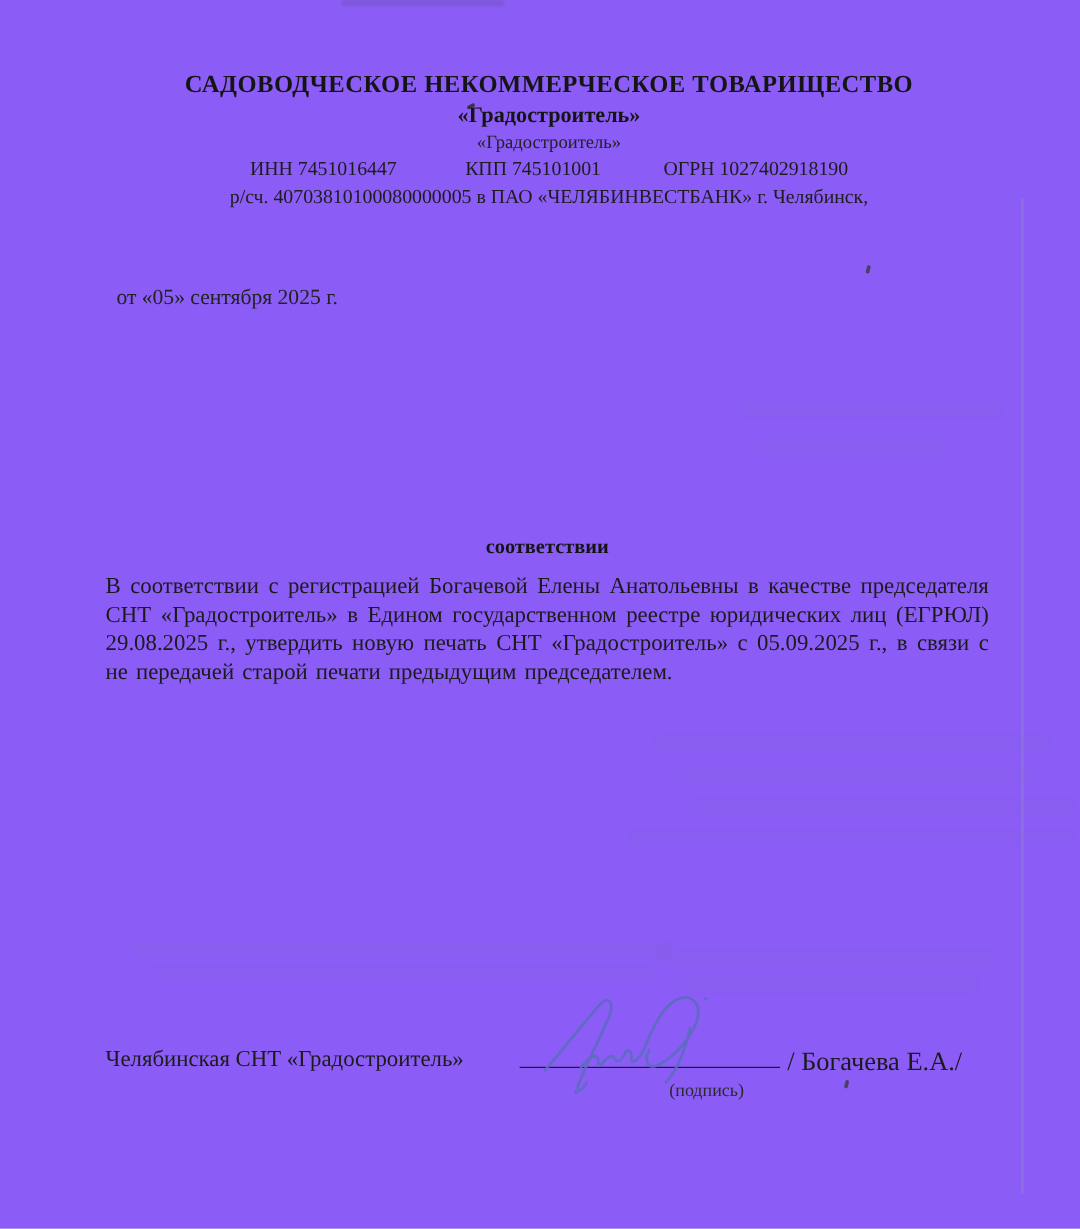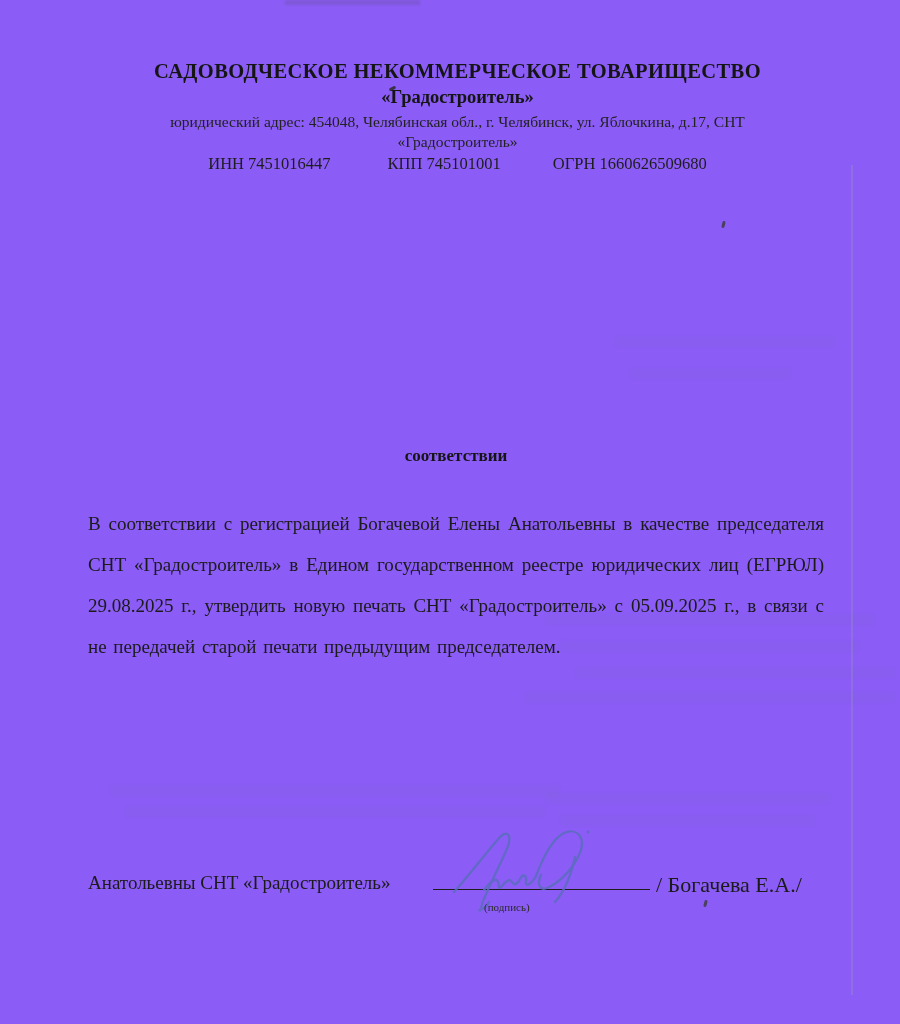--- a/index.html
+++ b/index.html
@@ -153,7 +153,6 @@
   <div class="letterhead">
     <div class="org-name">САДОВОДЧЕСКОЕ НЕКОММЕРЧЕСКОЕ ТОВАРИЩЕСТВО</div>
     <div class="org-short">«Градостроитель»</div>
-    <div class="addr">юридический адрес: 454048, Челябинская обл., г. Челябинск, ул. Яблочкина, д.17, СНТ</div>
     <div class="addr addr2">«Градостроитель»</div>
     <div class="ids">
       <span class="gap1">ИНН 7451016447</span><span class="gap2">КПП 745101001</span><span>ОГРН 1660626509680</span>

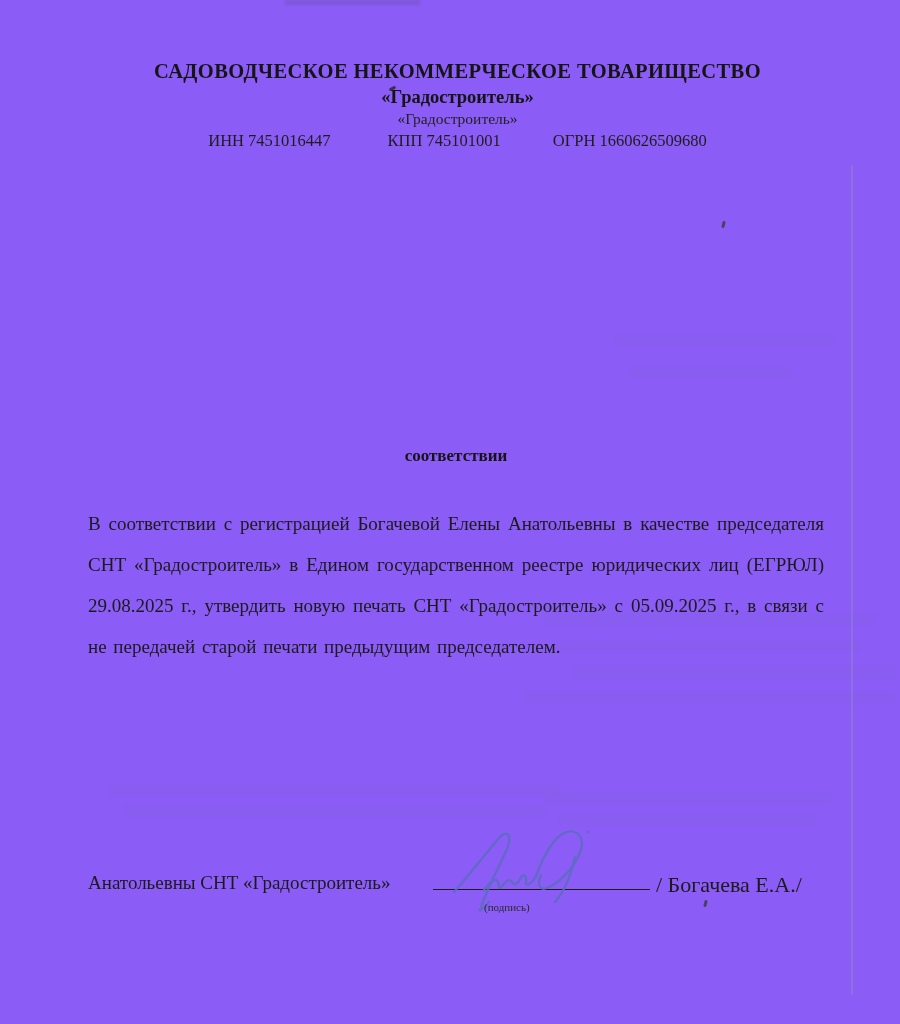--- a/index.html
+++ b/index.html
@@ -155,7 +155,7 @@
     <div class="org-short">«Градостроитель»</div>
     <div class="addr addr2">«Градостроитель»</div>
     <div class="ids">
-      <span class="gap1">ИНН 7451016447</span><span class="gap2">КПП 745101001</span><span>ОГРН 1660626509680</span>
+      <span class="gap1">ИНН 7451016447</span><span class="gap2">КПП 745101001</span><span>ОГРН 1027402918190</span>
     </div>
   </div>
 

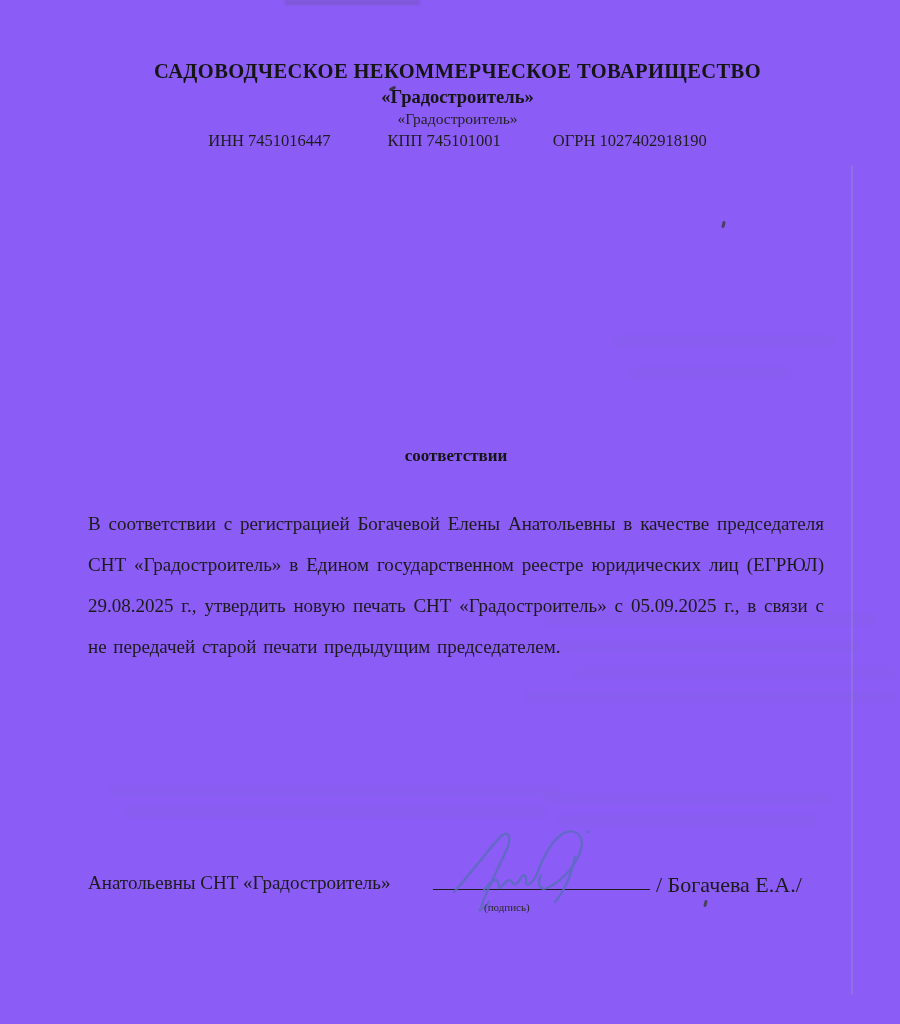--- a/index.html
+++ b/index.html
@@ -157,6 +157,7 @@
     <div class="ids">
       <span class="gap1">ИНН 7451016447</span><span class="gap2">КПП 745101001</span><span>ОГРН 1027402918190</span>
     </div>
+    <div class="acct">р/сч. 40703810100080000005 в ПАО «ЧЕЛЯБИНВЕСТБАНК» г. Челябинск,</div>
   </div>
 
   <div class="artifact accent-tick" style="left:389px; top:87px;"></div>

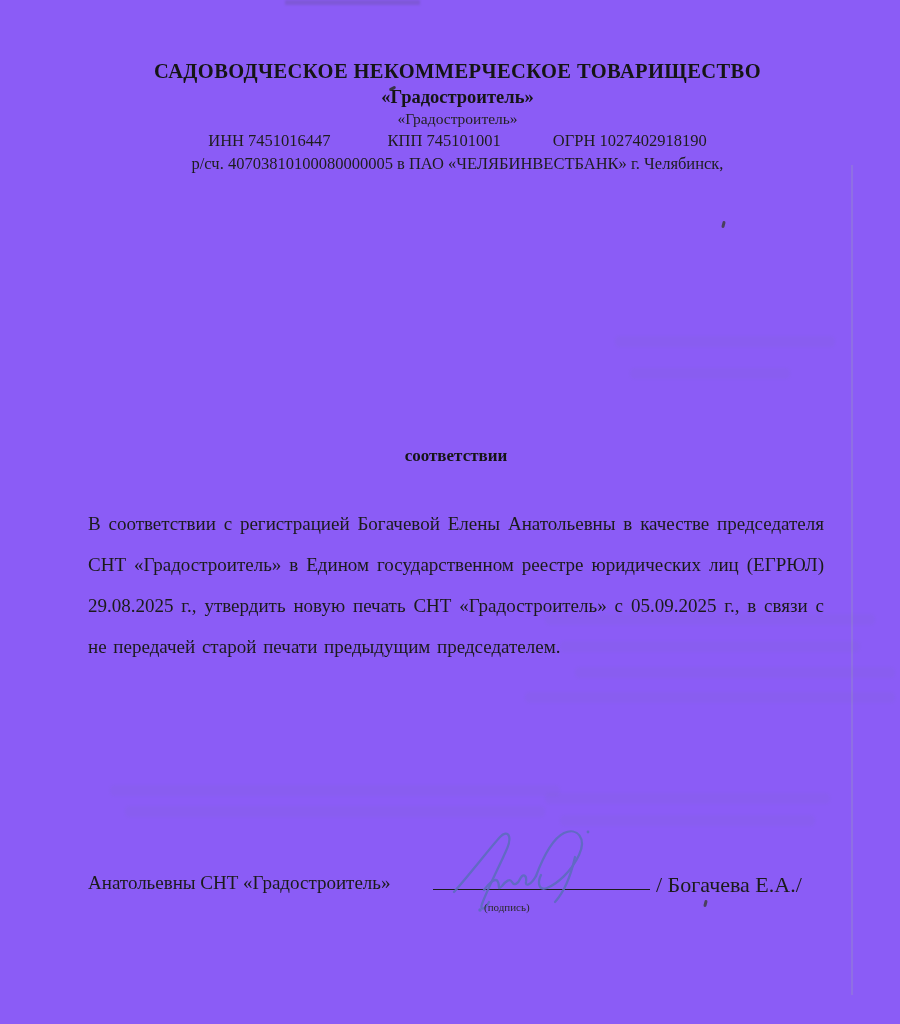--- a/index.html
+++ b/index.html
@@ -164,6 +164,7 @@
 
   <div class="artifact ink-dot" style="left:722px; top:221px;"></div>
 
+  <div class="date-line">от «05» сентября 2025 г.</div>
 
   <div class="artifact bleed" style="left:615px; top:336px; width:220px;"></div>
   <div class="artifact bleed" style="left:630px; top:368px; width:160px;"></div>

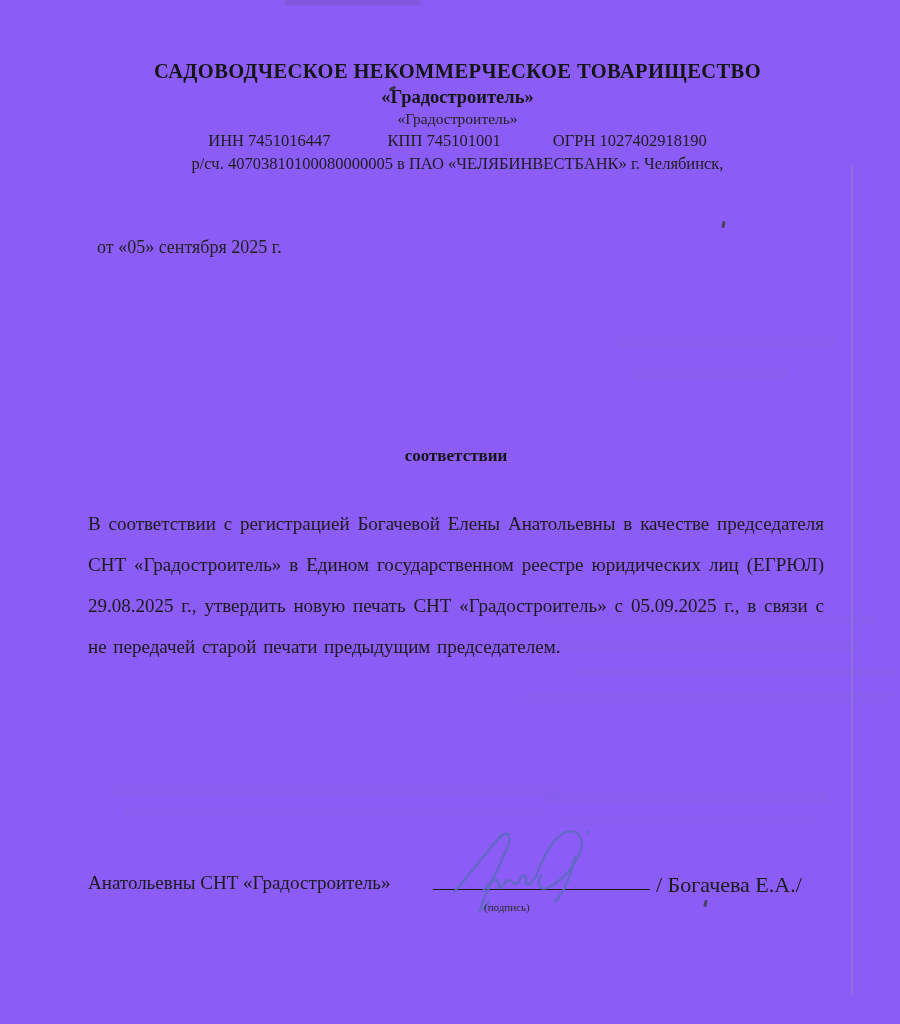--- a/index.html
+++ b/index.html
@@ -75,9 +75,9 @@
   }
   .order-body {
     position: absolute;
-    left: 88px; top: 503px; width: 736px;
+    left: 88px; top: 477px; width: 736px;
     font-size: 19px;
-    line-height: 41px;
+    line-height: 24px;
     text-align: justify;
     color: #1b1b1b;
     word-spacing: 2px;

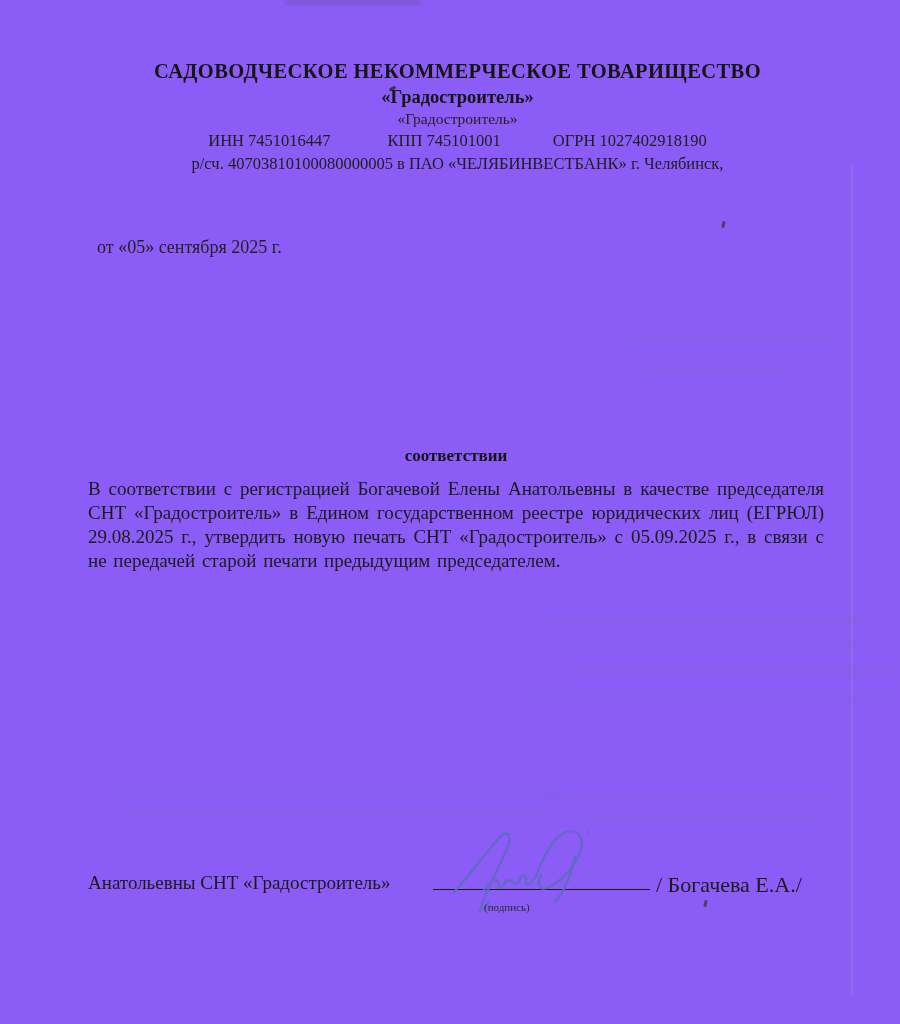--- a/index.html
+++ b/index.html
@@ -180,7 +180,7 @@
   <div class="order-title">соответствии</div>
   <div class="order-body">В соответствии с регистрацией Богачевой Елены Анатольевны в качестве председателя СНТ «Градостроитель» в Едином государственном реестре юридических лиц (ЕГРЮЛ) 29.08.2025 г., утвердить новую печать СНТ «Градостроитель» с 05.09.2025 г., в связи с не передачей старой печати предыдущим председателем.</div>
 
-  <div class="sig-label">Анатольевны СНТ «Градостроитель»</div>
+  <div class="sig-label">Челябинская СНТ «Градостроитель»</div>
   <div class="sig-line"></div>
   <svg class="sig-ink" viewBox="0 0 160 92">
     <g fill="none" stroke="#5c6cbe" stroke-width="2.3" stroke-linecap="round" opacity="0.88">

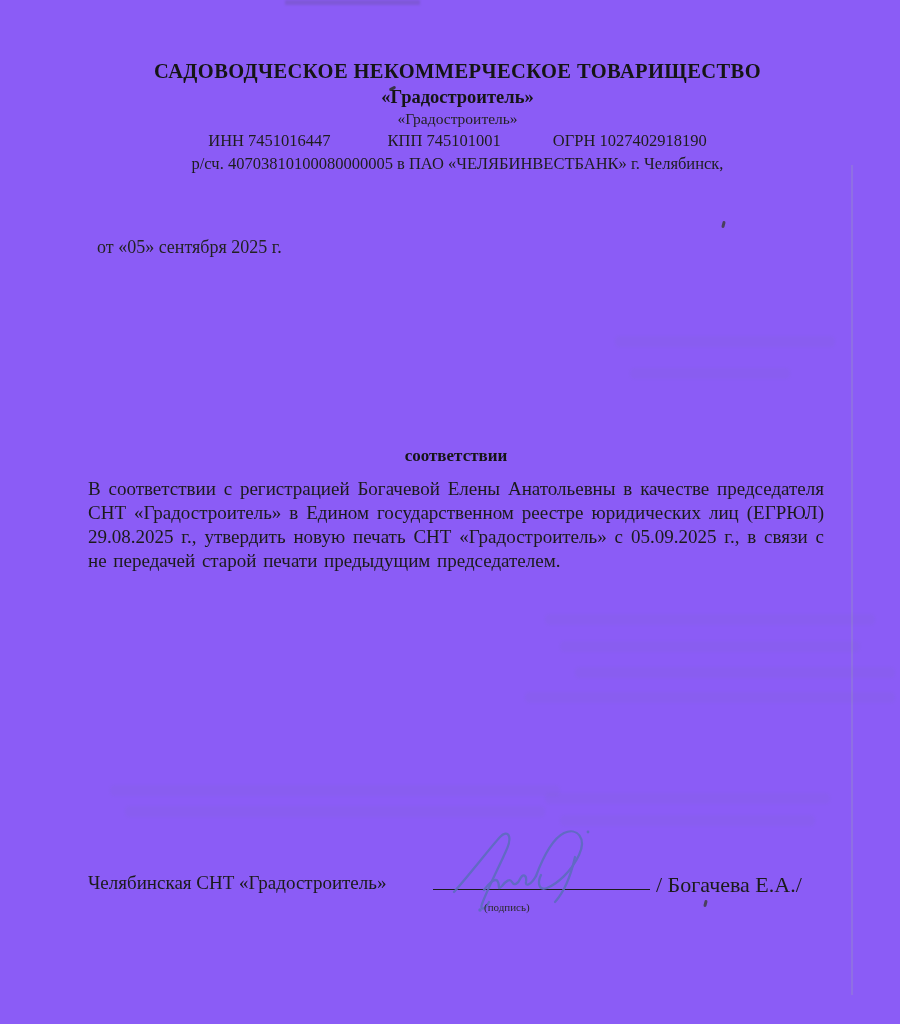--- a/index.html
+++ b/index.html
@@ -105,9 +105,9 @@
   }
   .sig-caption {
     position: absolute;
-    left: 484px; top: 901px; width: 120px;
-    text-align: left;
-    font-size: 11px;
+    left: 500px; top: 901px; width: 120px;
+    text-align: right;
+    font-size: 15px;
     color: #2a2a2a;
   }
   .sig-ink {

